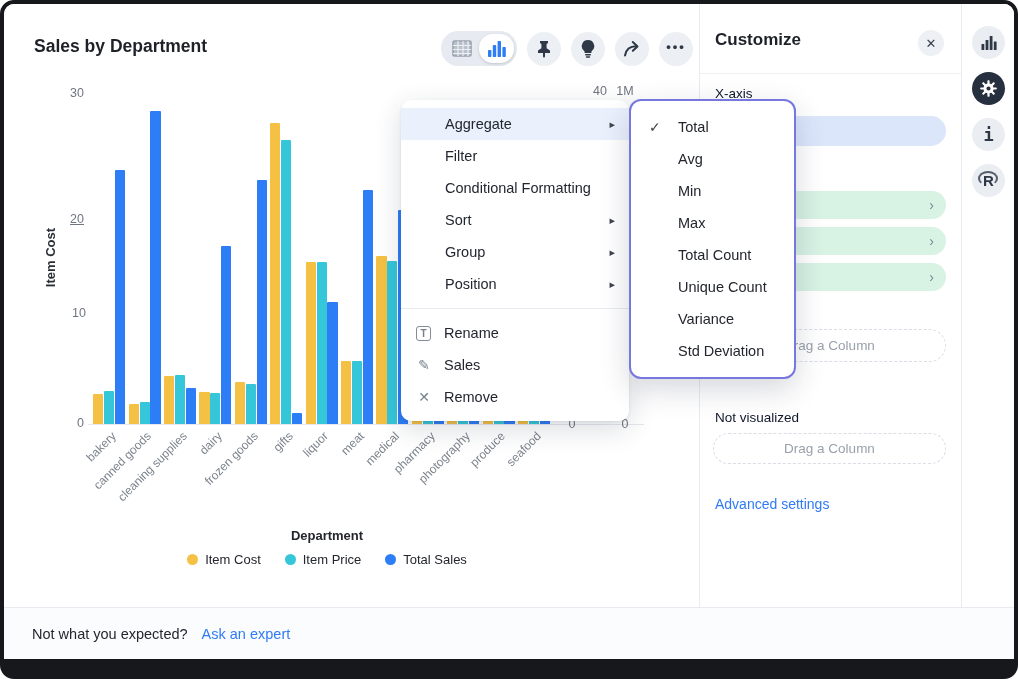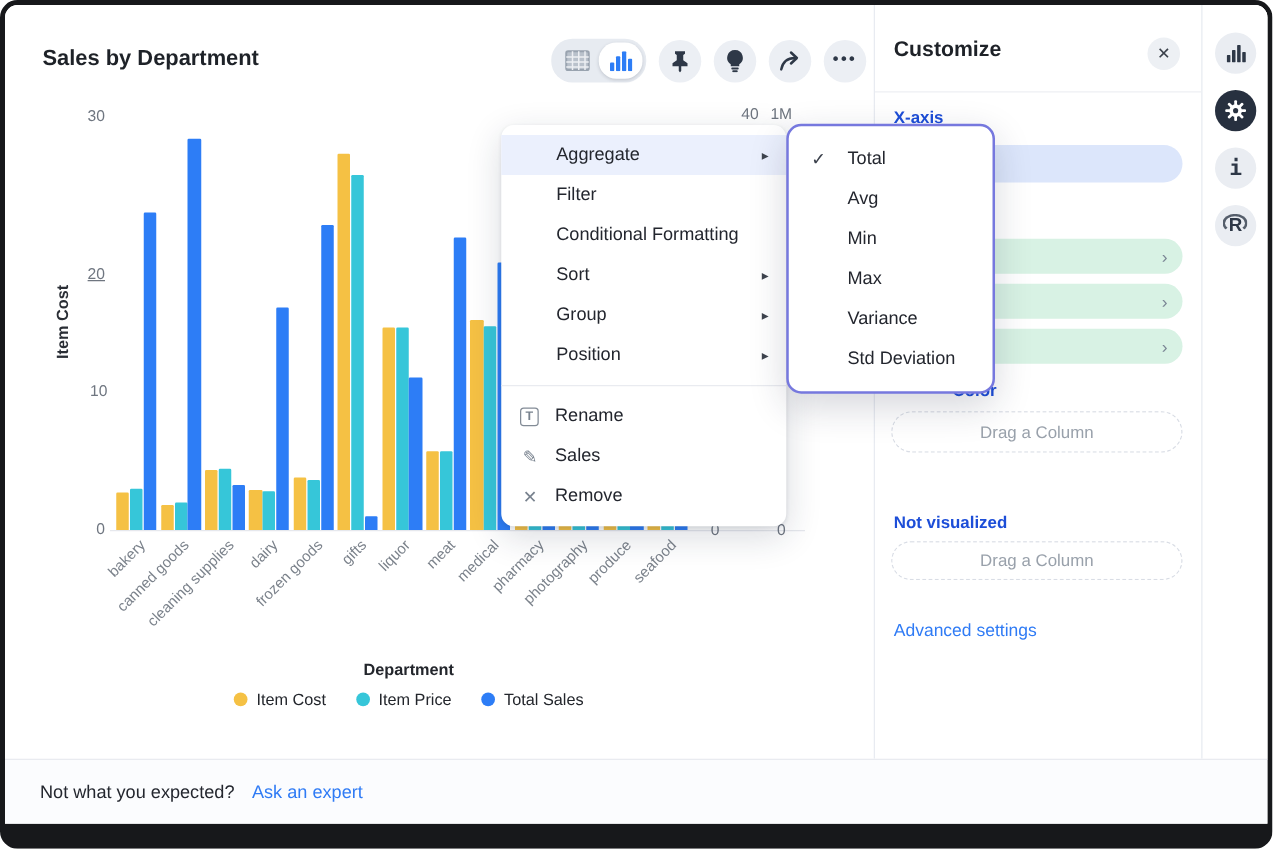--- a/index.html
+++ b/index.html
@@ -47,7 +47,7 @@
   .panel-title{position:absolute;left:15px;top:26px;font-size:17px;font-weight:700;color:#1E2228;}
   .panel-close{position:absolute;right:17px;top:26px;width:26px;height:26px;border-radius:50%;background:#EDF0F4;border:none;color:#3C424C;font-size:13px;display:flex;align-items:center;justify-content:center;cursor:pointer;padding:0;}
   .panel-div{position:absolute;left:0;right:0;top:69px;height:1px;background:#EEF0F4;}
-  .sec-label{position:absolute;font-size:13.5px;font-weight:700;color:#1d4ed8;}
+  .sec-label{position:absolute;font-size:13.5px;font-weight:400;color:#0f172a;}
   .pill{position:absolute;left:13px;width:233px;height:30px;border-radius:15px;display:flex;align-items:center;font-size:13.5px;color:#3A3F47;padding:0 12px;}
   .pill.blue{background:#DCE6FB;}
   .pill.green{background:#D8F2E4;height:28px;}

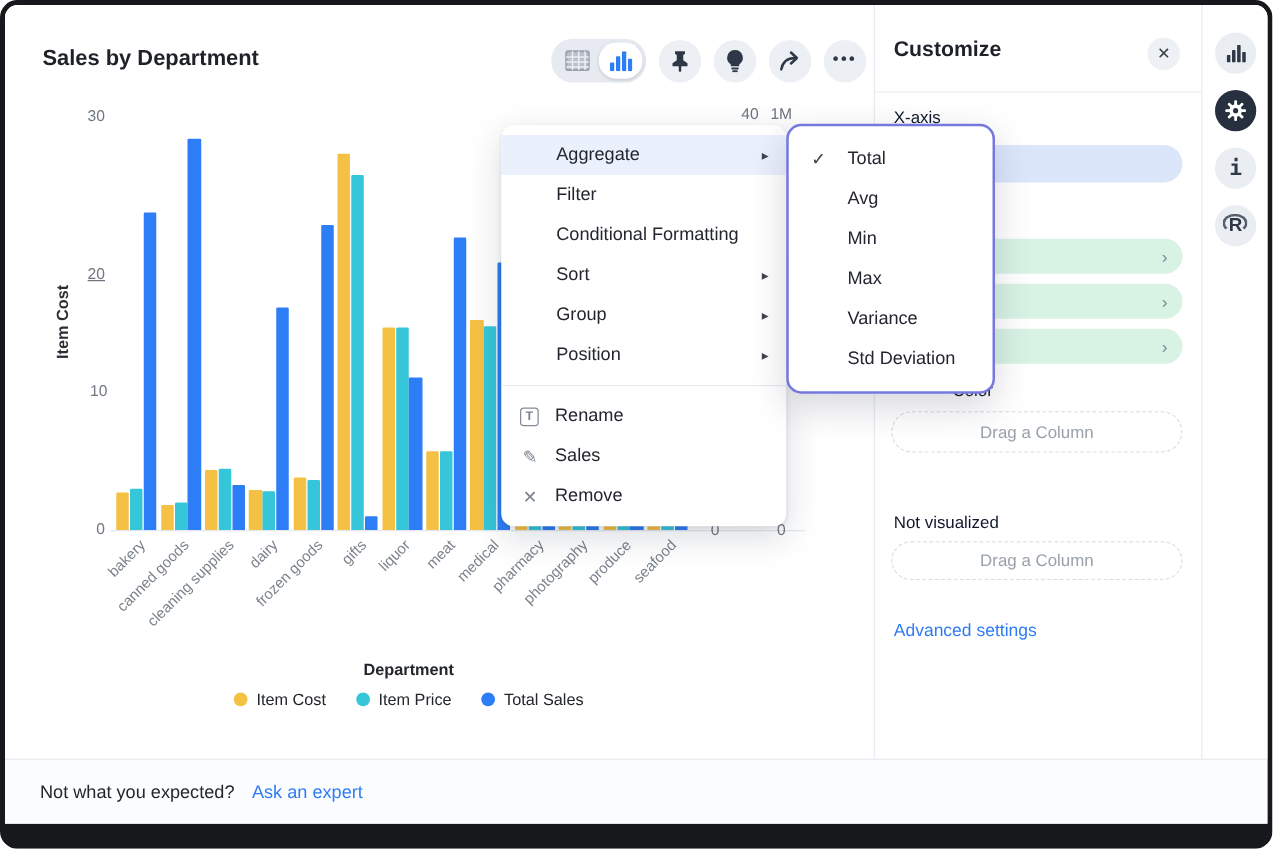--- a/index.html
+++ b/index.html
@@ -332,6 +332,9 @@
         <span>Max</span>
       </div>
       <div class="srow">
+        <span>Total Count</span>
+      </div>
+      <div class="srow">
         <span>Variance</span>
       </div>
       <div class="srow">

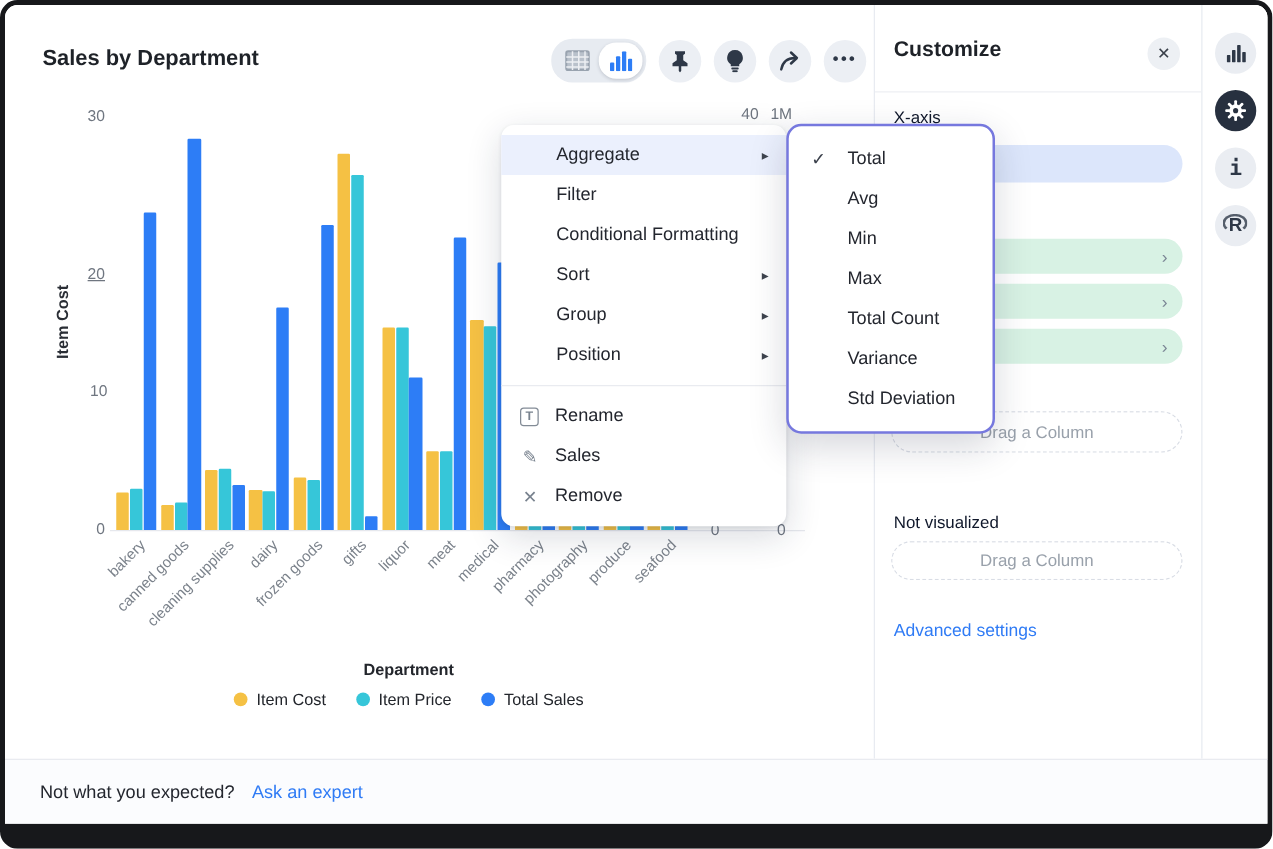--- a/index.html
+++ b/index.html
@@ -335,6 +335,9 @@
         <span>Total Count</span>
       </div>
       <div class="srow">
+        <span>Unique Count</span>
+      </div>
+      <div class="srow">
         <span>Variance</span>
       </div>
       <div class="srow">

